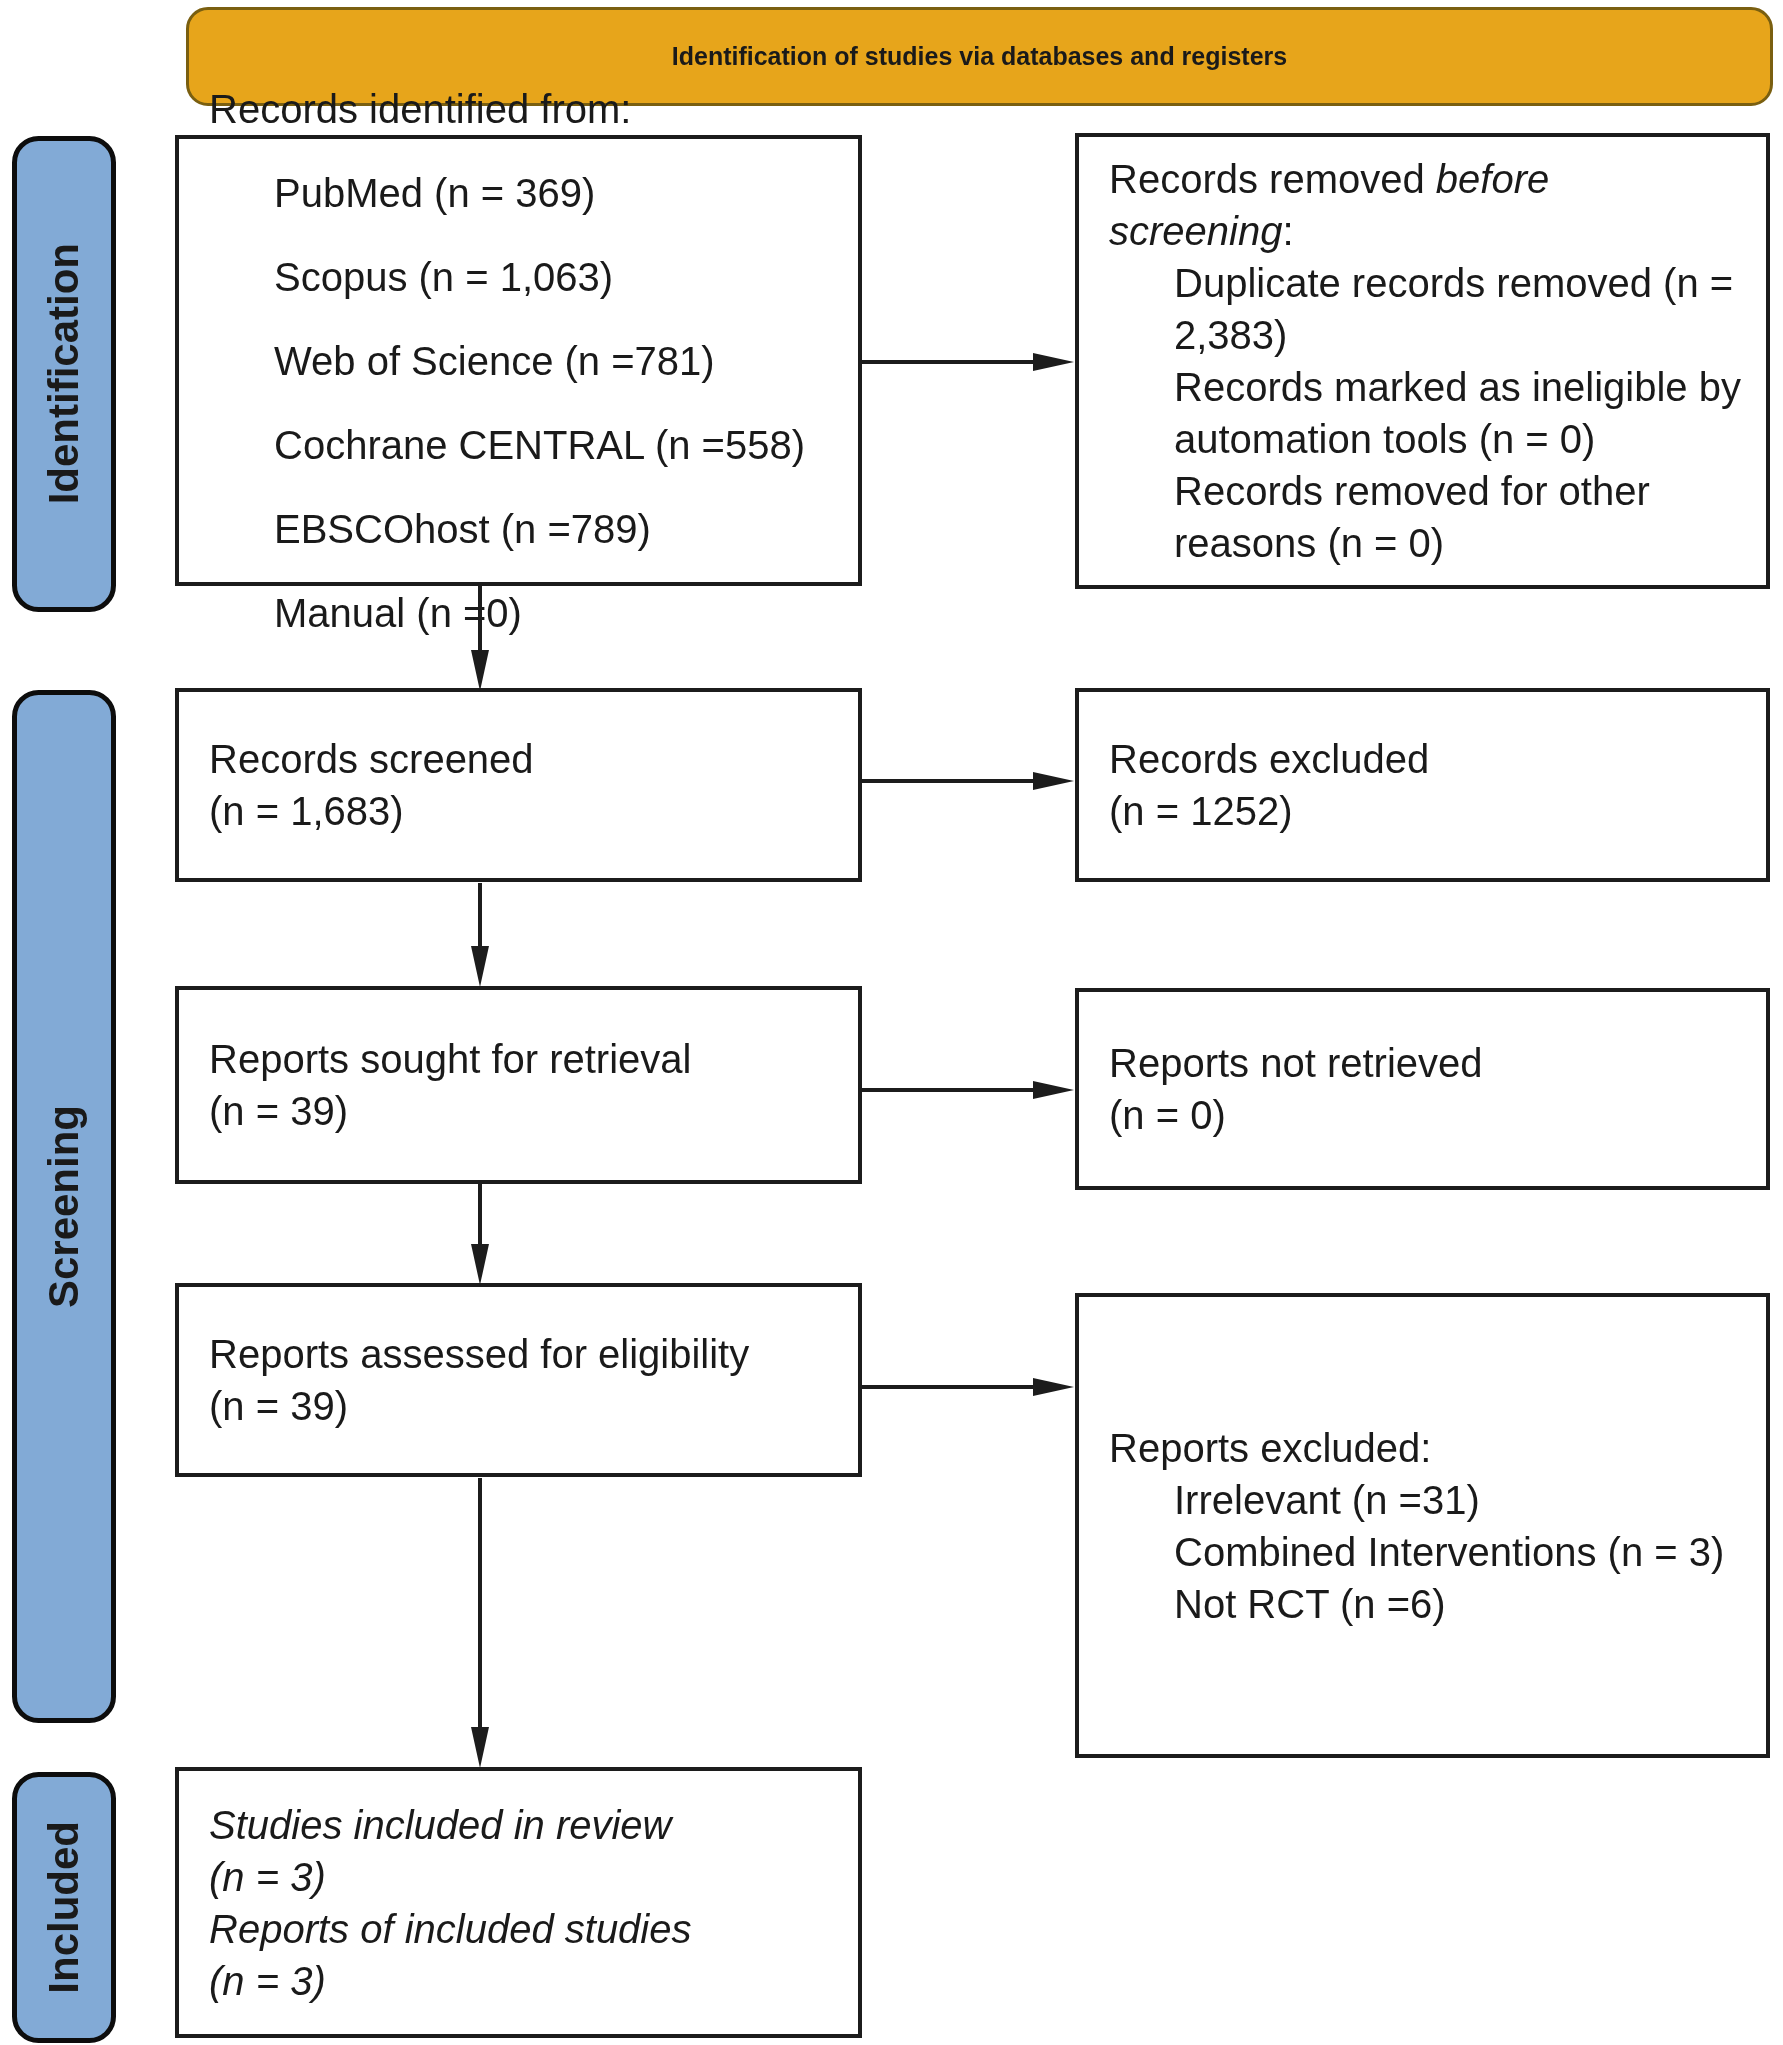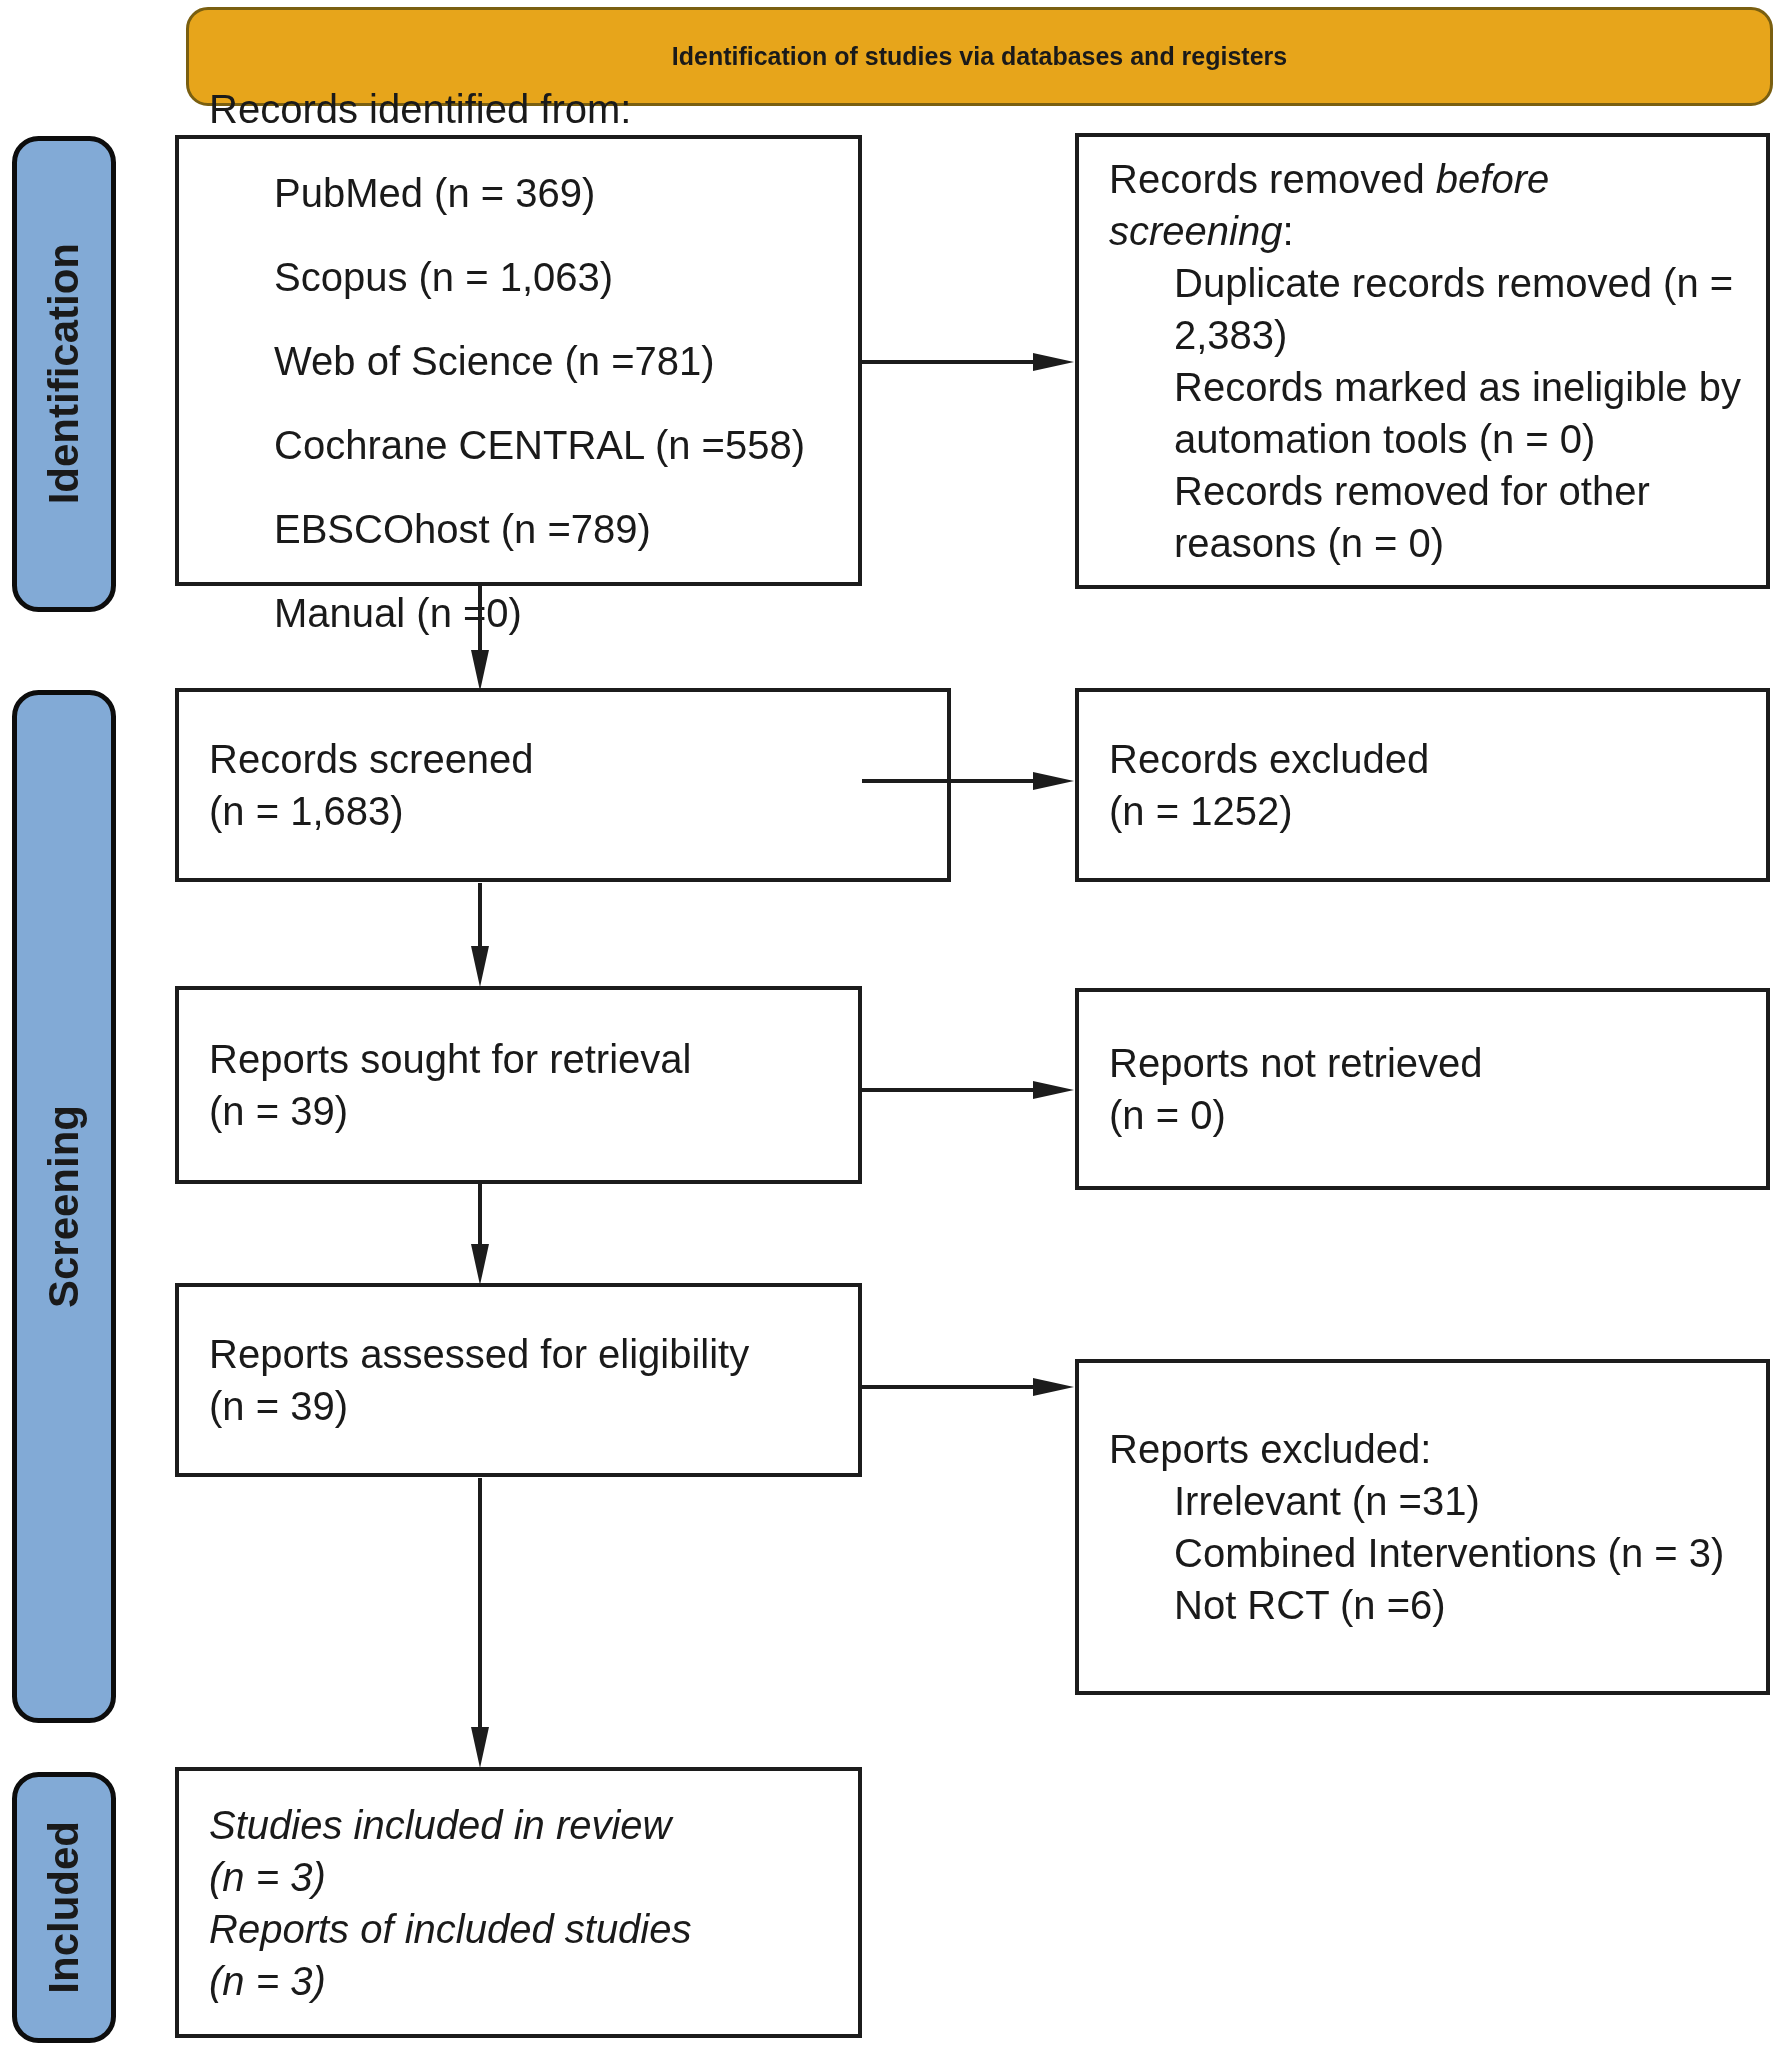--- a/index.html
+++ b/index.html
@@ -75,7 +75,7 @@
     <div class="indent">Records removed for other reasons (n = 0)</div>
   </div>
 
-  <div class="box" style="left:175px;top:688px;width:776px;height:194px;">
+  <div class="box" style="left:175px;top:688px;width:687px;height:194px;">
     <div>Records screened</div>
     <div>(n = 1,683)</div>
   </div>

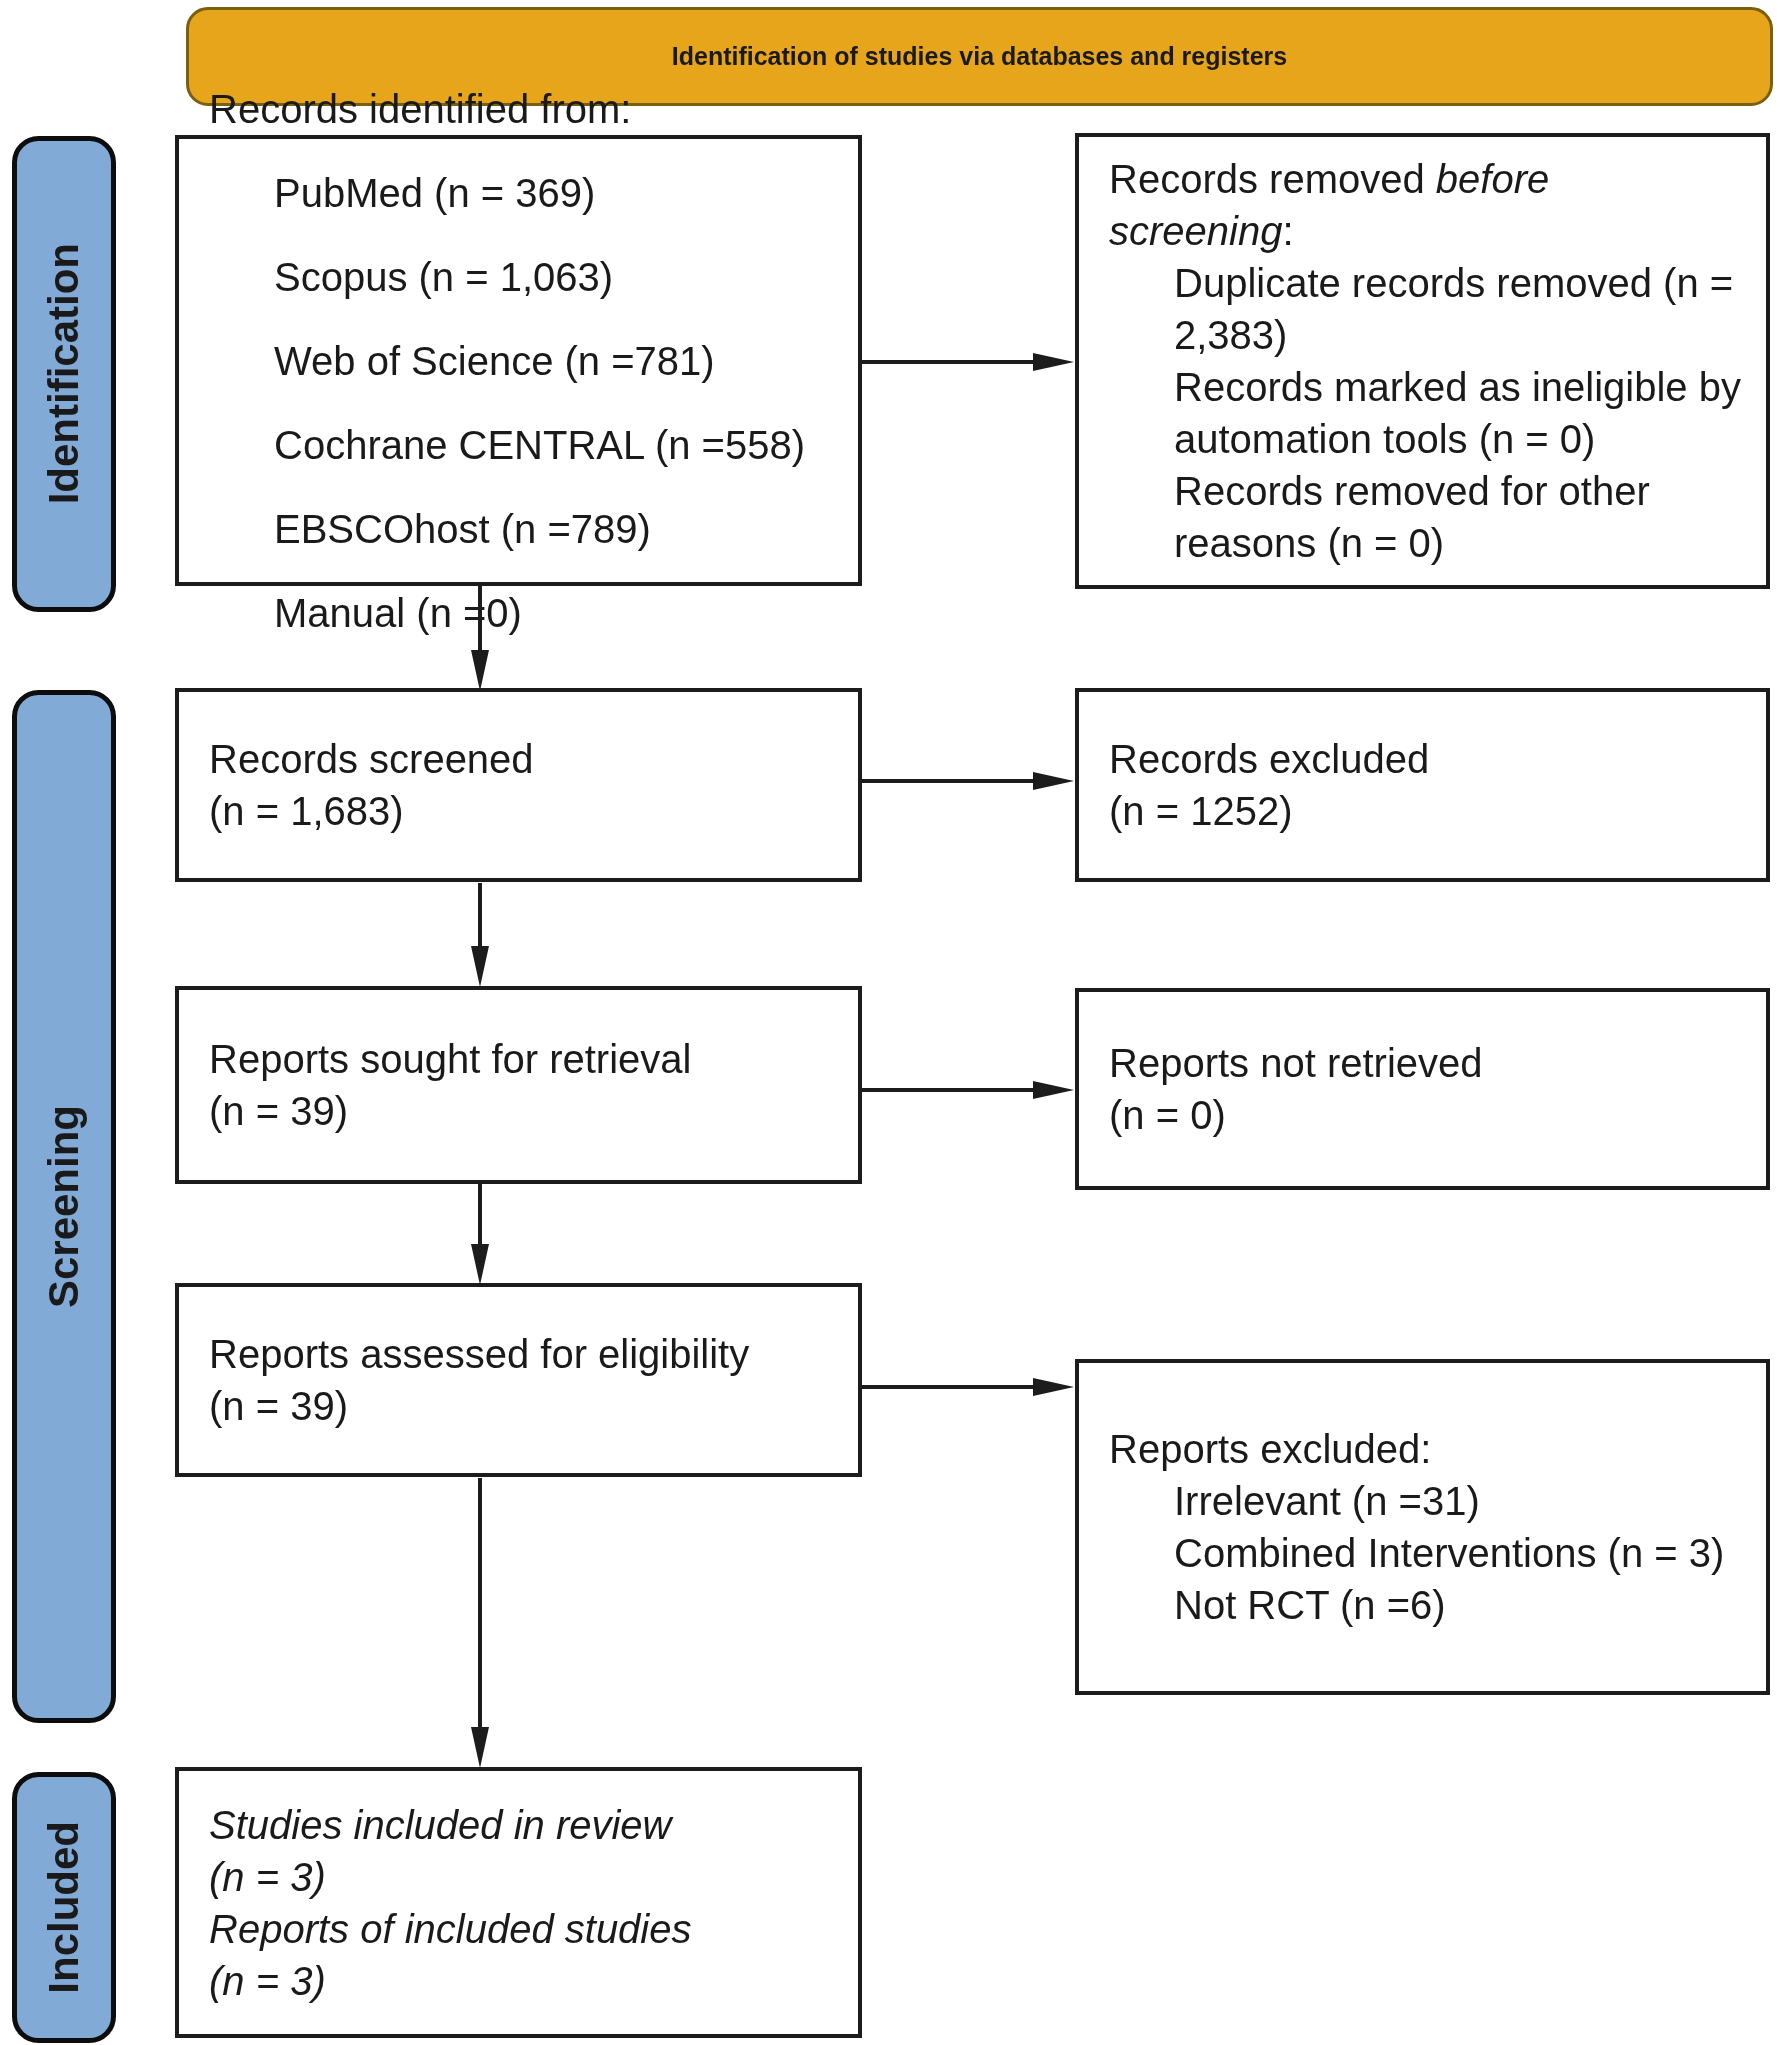--- a/index.html
+++ b/index.html
@@ -97,7 +97,7 @@
     <div>Reports assessed for eligibility</div>
     <div>(n = 39)</div>
   </div>
-  <div class="box" style="left:1075px;top:1359px;width:695px;height:336px;">
+  <div class="box" style="left:1075px;top:1293px;width:695px;height:465px;">
     <div>Reports excluded:</div>
     <div class="indent">Irrelevant (n =31)</div>
     <div class="indent">Combined Interventions (n = 3)</div>

